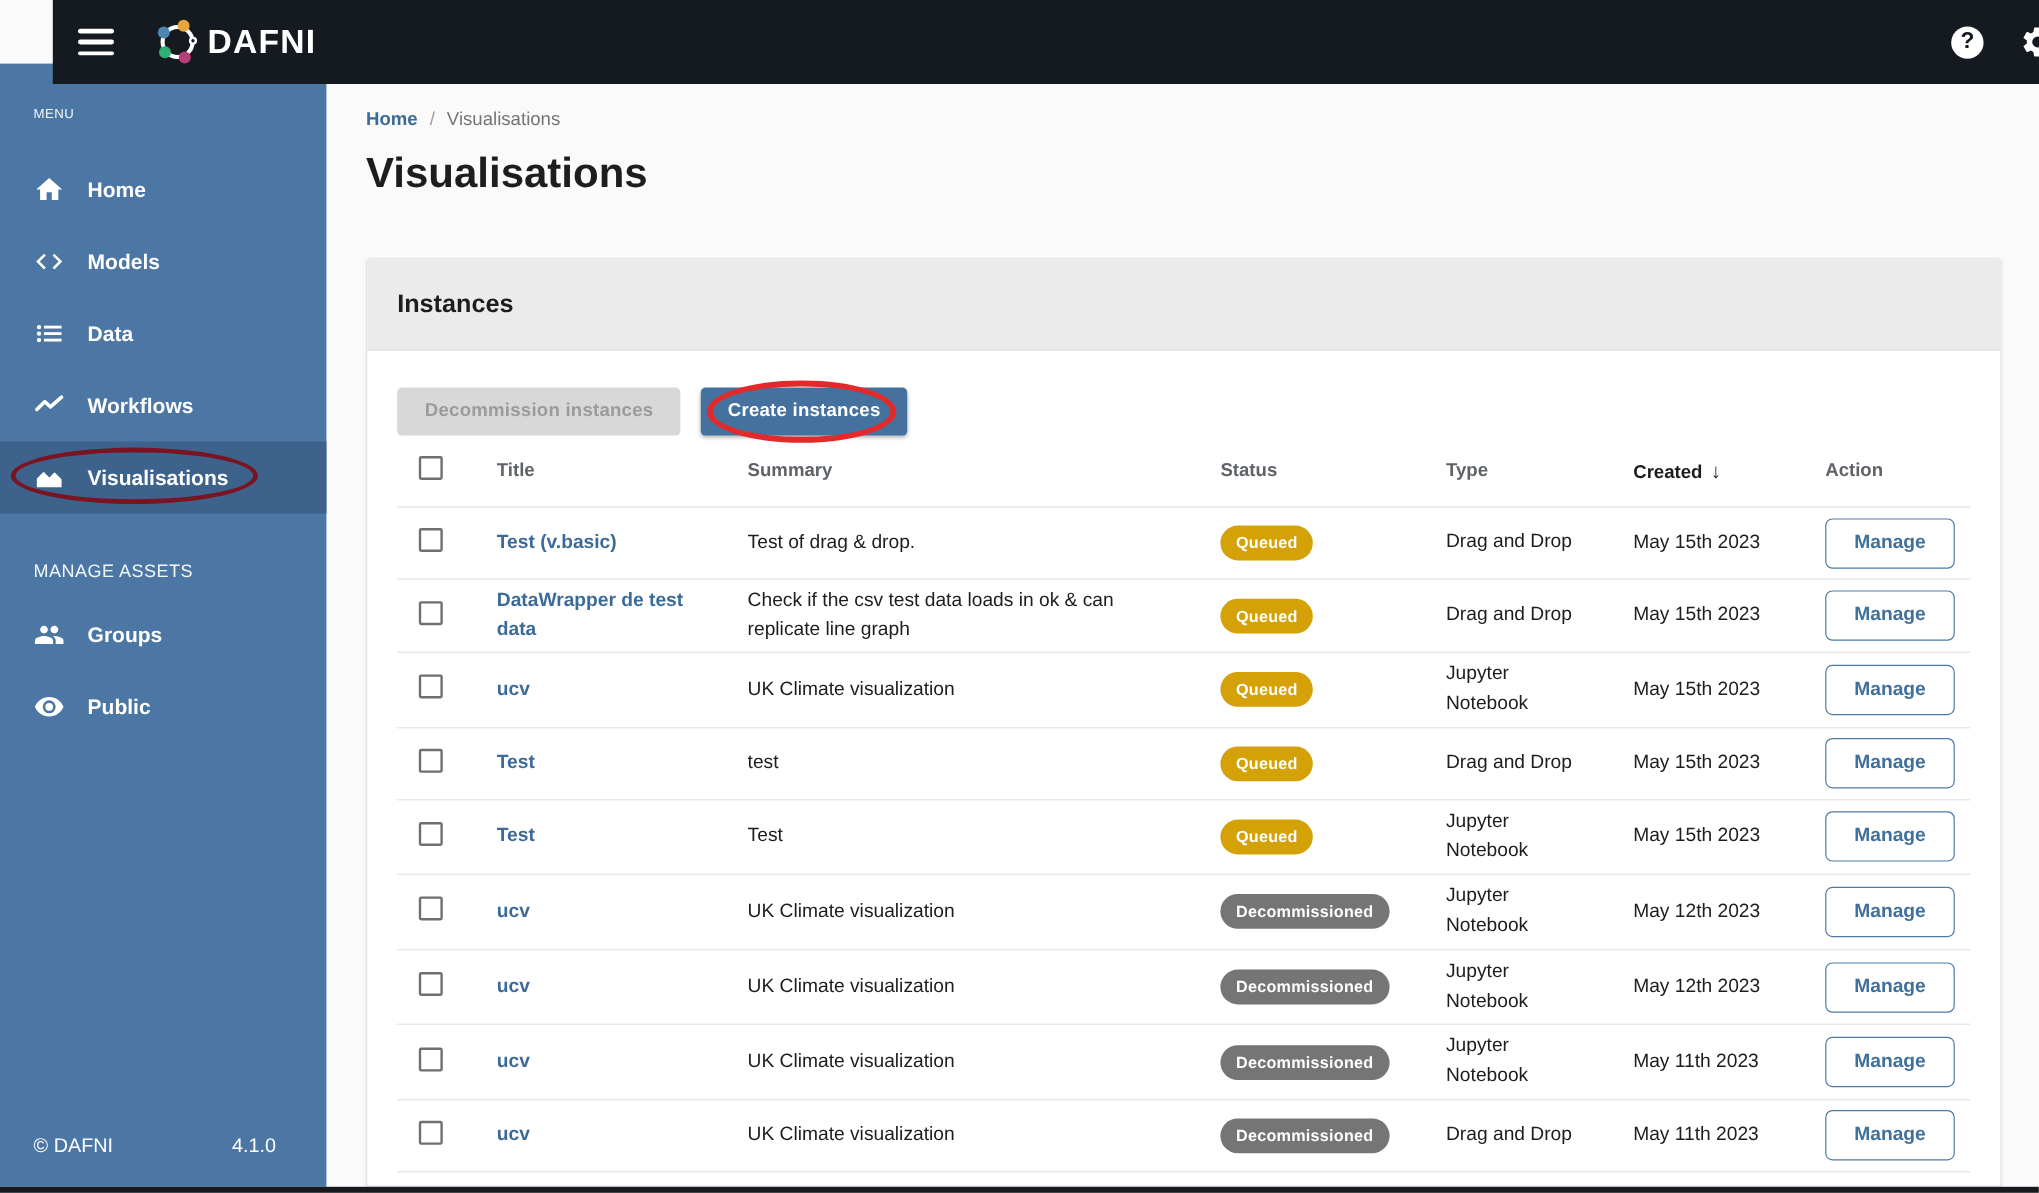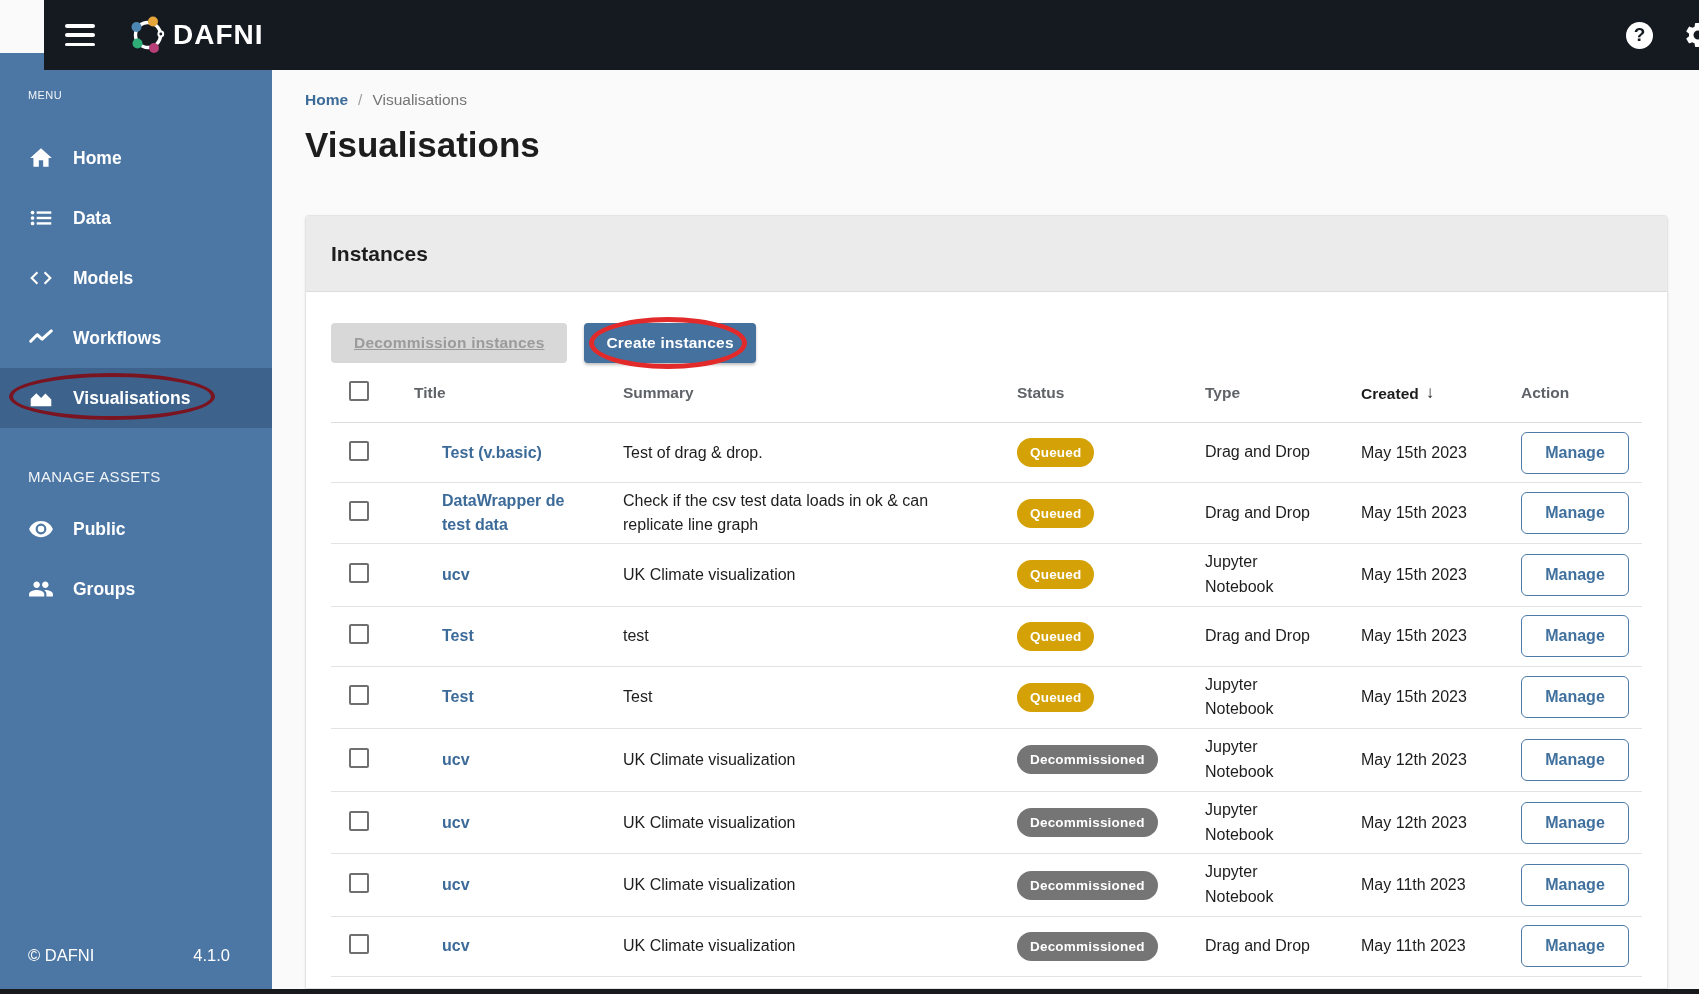--- a/index.html
+++ b/index.html
@@ -129,6 +129,12 @@
   </div>
   <div class="nav-item">
     <svg class="nav-icon" viewBox="0 0 24 24">
+        <path fill="#fff" d="M9.4 16.6 4.8 12l4.6-4.6L8 6l-6 6 6 6 1.4-1.4zm5.2 0 4.6-4.6-4.6-4.6L16 6l6 6-6 6-1.4-1.4z"></path>
+      </svg>
+    <span class="nav-text">Models</span>
+  </div>
+  <div class="nav-item">
+    <svg class="nav-icon" viewBox="0 0 24 24">
         <circle cx="4.2" cy="7" r="1.7" fill="#fff"></circle>
         <circle cx="4.2" cy="12" r="1.7" fill="#fff"></circle>
         <circle cx="4.2" cy="17" r="1.7" fill="#fff"></circle>
@@ -137,12 +143,6 @@
         <rect x="8" y="15.9" width="13.5" height="2.2" fill="#fff"></rect>
       </svg>
     <span class="nav-text">Data</span>
-  </div>
-  <div class="nav-item">
-    <svg class="nav-icon" viewBox="0 0 24 24">
-        <path fill="#fff" d="M9.4 16.6 4.8 12l4.6-4.6L8 6l-6 6 6 6 1.4-1.4zm5.2 0 4.6-4.6-4.6-4.6L16 6l6 6-6 6-1.4-1.4z"></path>
-      </svg>
-    <span class="nav-text">Models</span>
   </div>
   <div class="nav-item">
     <svg class="nav-icon" viewBox="0 0 24 24">

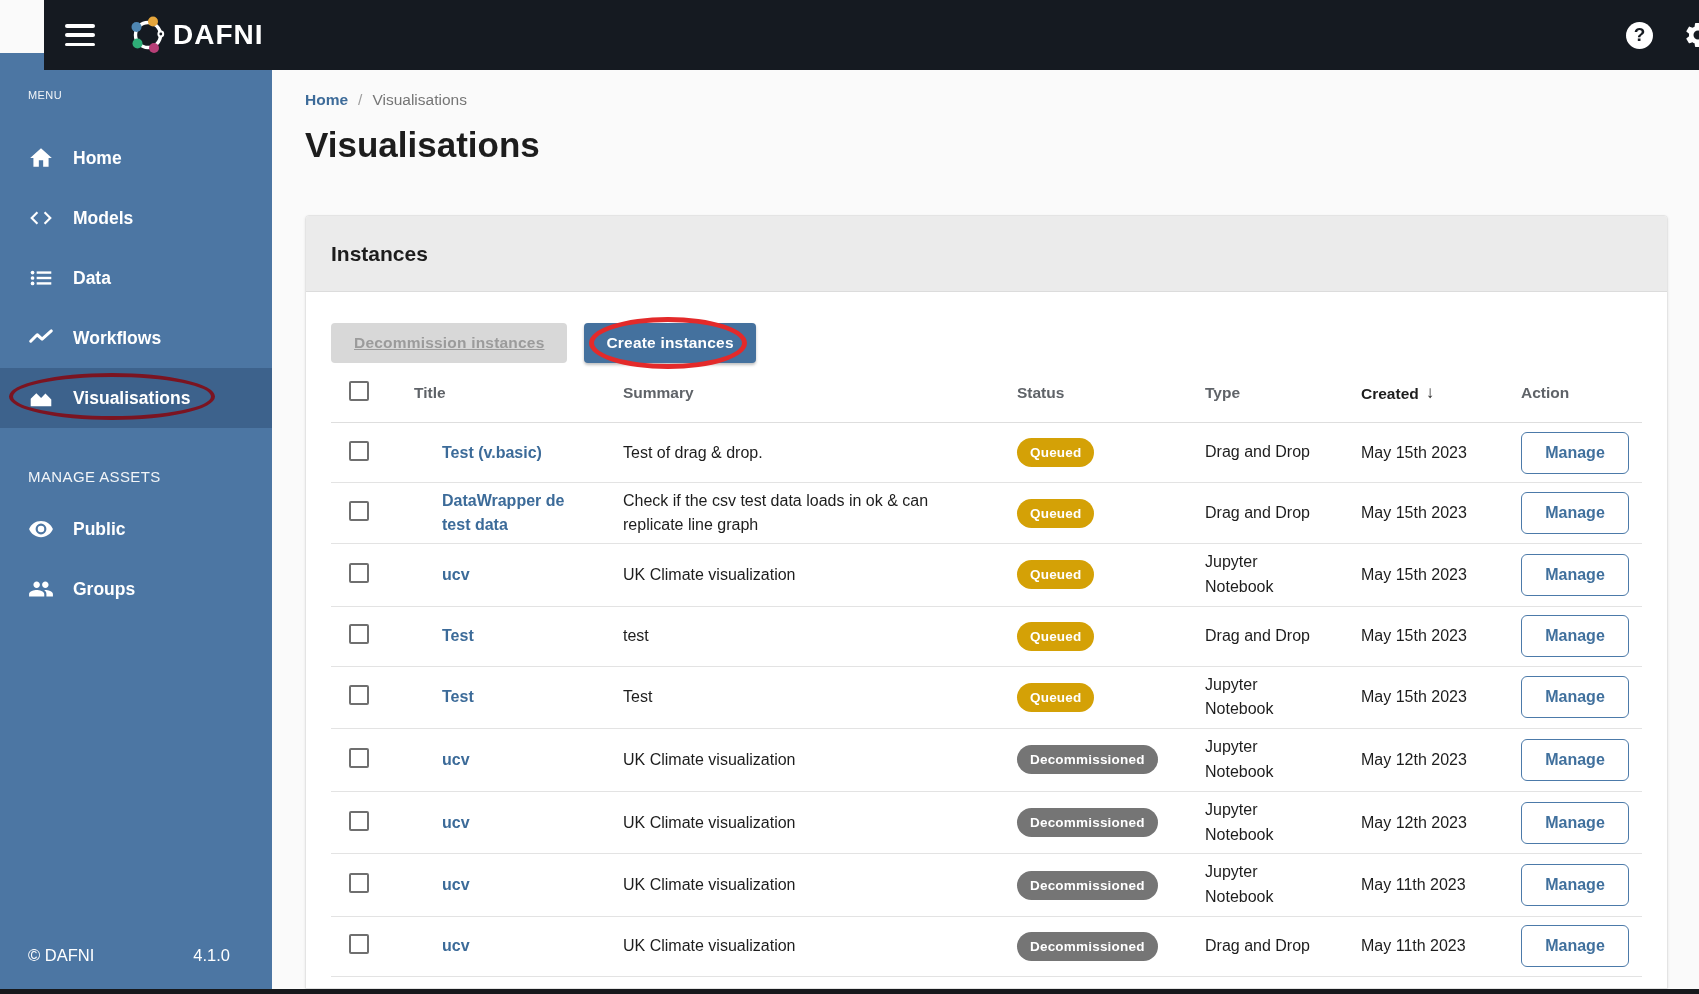--- a/index.html
+++ b/index.html
@@ -55,7 +55,7 @@
   .toolbar { padding:31px 0 0 25px; display:flex; gap:17px; }
   .btn { height:40px; border:none; border-radius:4px; font-family:"Liberation Sans",sans-serif;
     font-size:15.5px; font-weight:bold; letter-spacing:.2px; }
-  .btn-disabled { background:#d8d8d8; color:#9b9b9b; padding:0 23px; cursor:default;text-decoration:underline; }
+  .btn-disabled { background:#d8d8d8; color:#9b9b9b; padding:0 23px; cursor:default; }
   .btn-primary { background:#44719e; color:#fff; padding:0 22px; cursor:pointer; position:relative;
     box-shadow:0 2px 3px rgba(0,0,0,.25); }
 

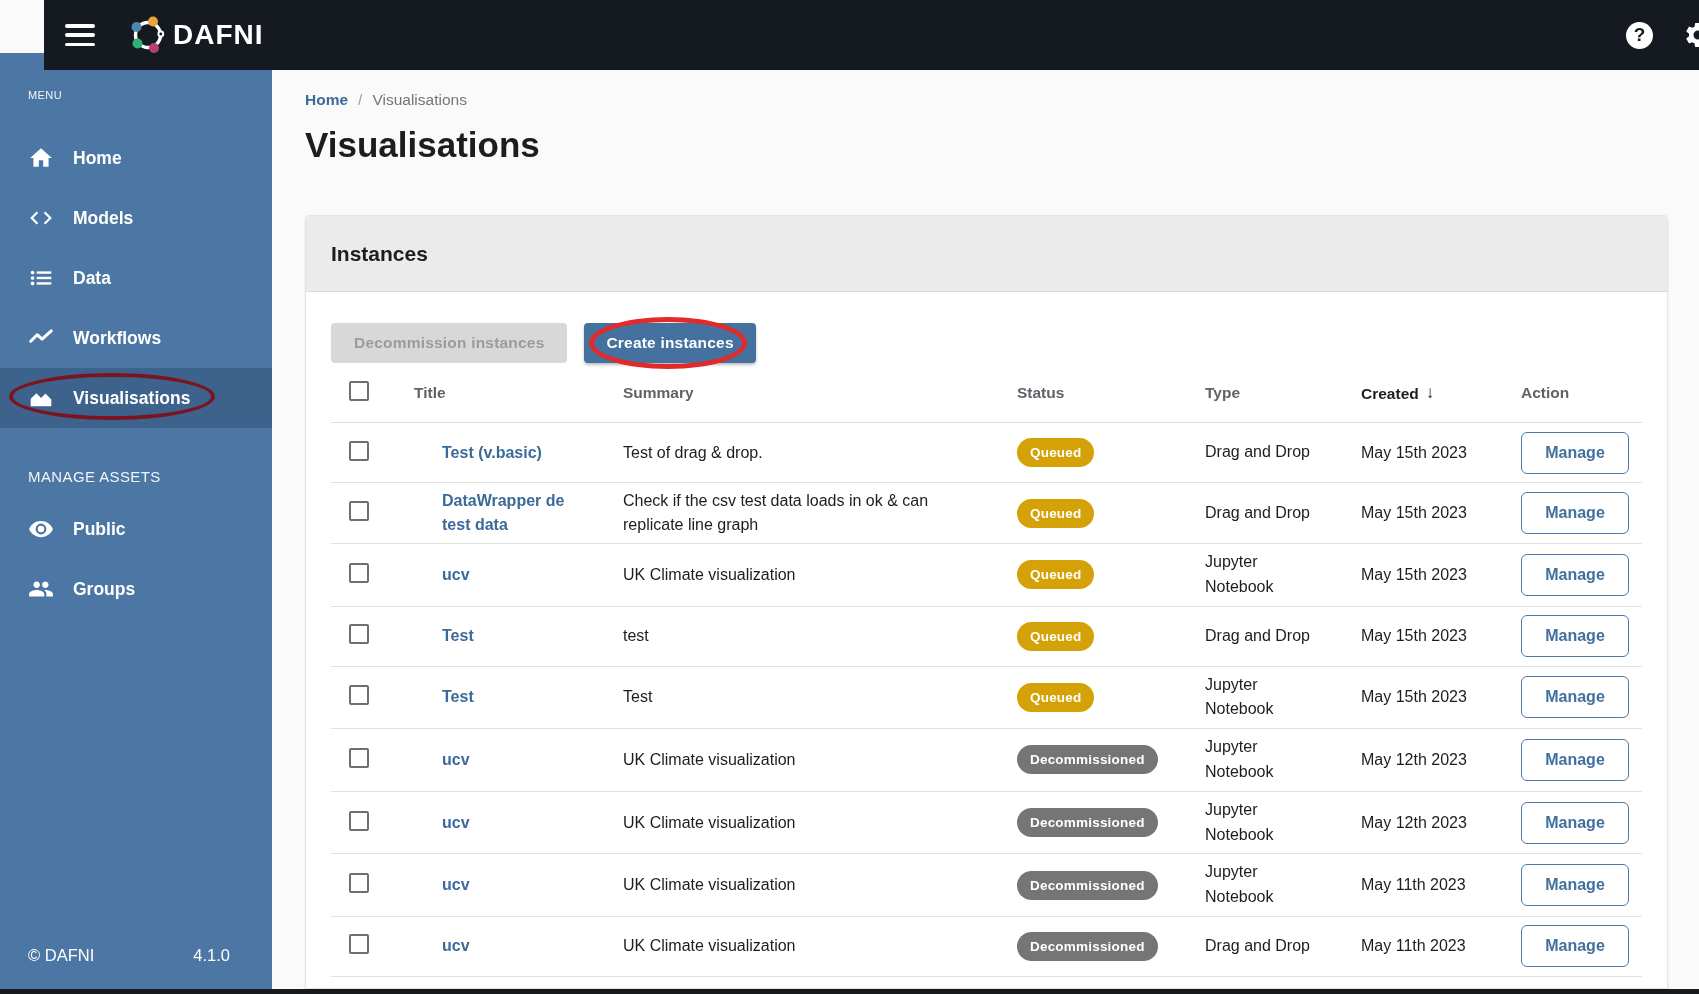--- a/index.html
+++ b/index.html
@@ -72,7 +72,7 @@
   .checkbox { width:20px; height:20px; border:2px solid #6f6f6f; border-radius:2px;
     background:#fff; margin-left:18px; display:inline-block; cursor:pointer; }
   .cell { font-size:16px; color:#1d1d1d; }
-  .cell-title { padding-right:38px;margin-left:28px; }
+  .cell-title { padding-right:38px; }
   .title-link { color:#3c6b99; font-weight:bold; text-decoration:none; cursor:pointer; line-height:1.5; }
   .cell-summary { padding-right:30px; line-height:1.5; }
   .badge { display:inline-block; padding:7px 13px; border-radius:16px; color:#fff;

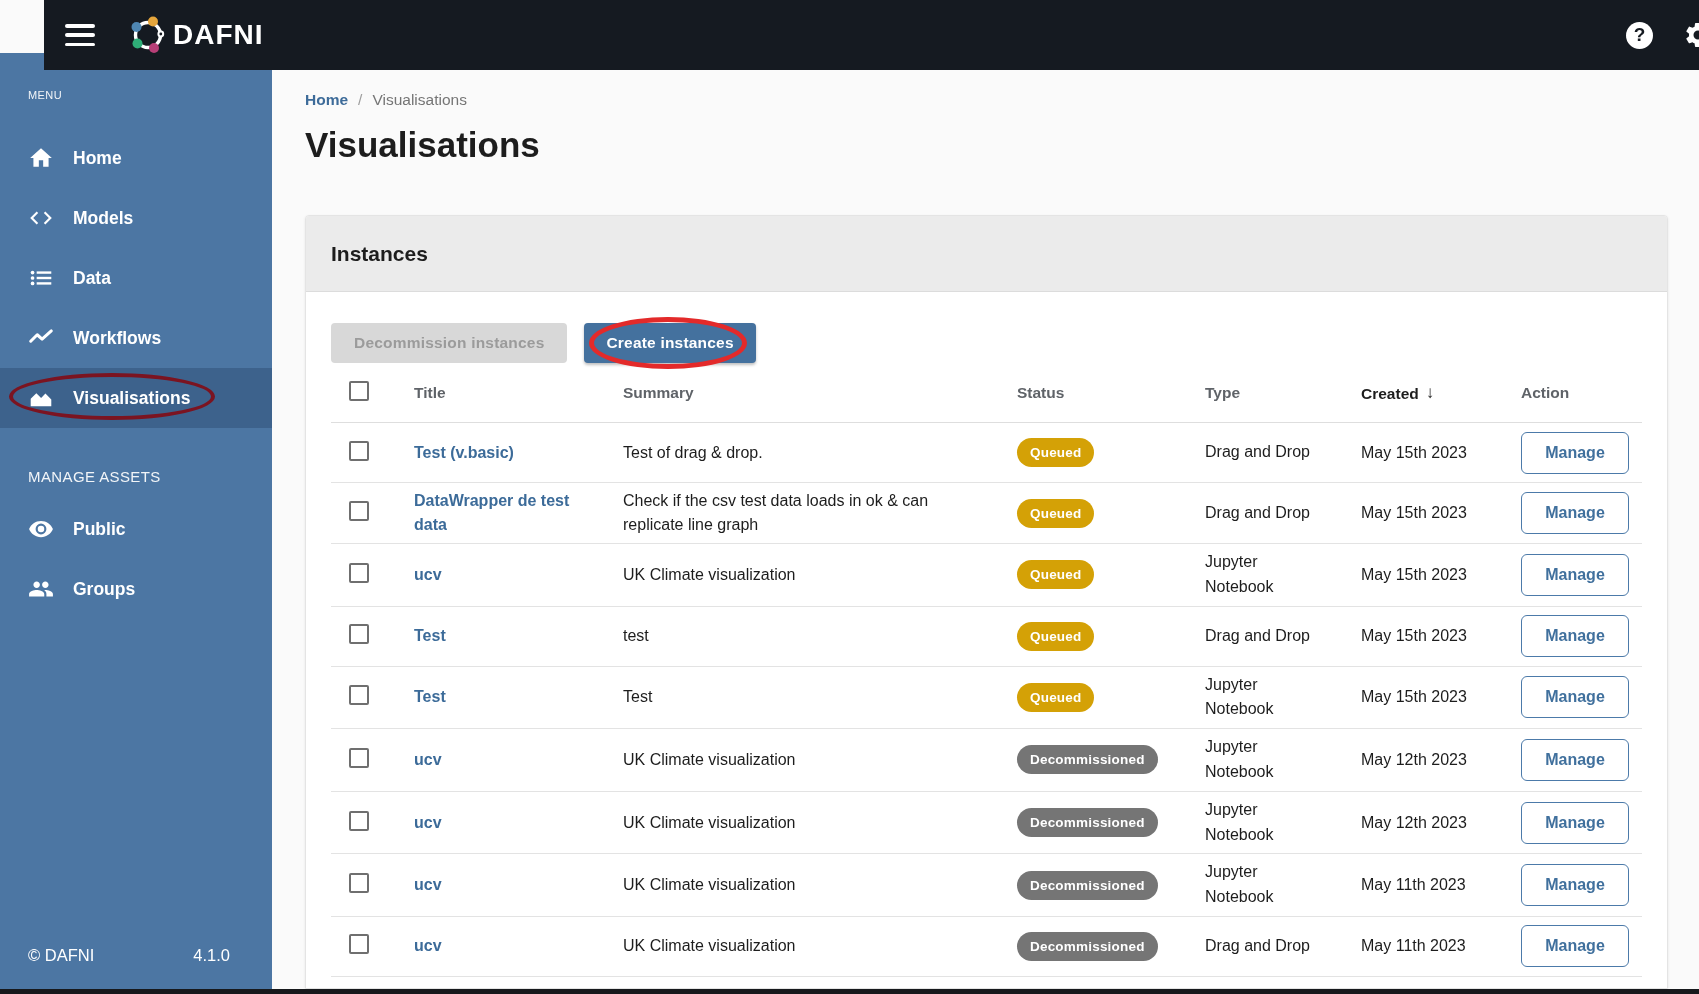--- a/index.html
+++ b/index.html
@@ -162,15 +162,15 @@
 
   <div class="nav-item">
     <svg class="nav-icon" viewBox="0 0 24 24">
+        <path fill="#fff" d="M16 11c1.66 0 2.99-1.34 2.99-3S17.66 5 16 5s-3 1.34-3 3 1.34 3 3 3zm-8 0c1.66 0 2.99-1.34 2.99-3S9.66 5 8 5 5 6.34 5 8s1.34 3 3 3zm0 2c-2.33 0-7 1.17-7 3.5V19h14v-2.5c0-2.33-4.67-3.5-7-3.5zm8 0c-.29 0-.62.02-.97.05 1.16.84 1.97 1.97 1.97 3.45V19h6v-2.5c0-2.33-4.67-3.5-7-3.5z"></path>
+      </svg>
+    <span class="nav-text">Groups</span>
+  </div>
+  <div class="nav-item">
+    <svg class="nav-icon" viewBox="0 0 24 24">
         <path fill="#fff" d="M12 4.5C7 4.5 2.7 7.6 1 12c1.7 4.4 6 7.5 11 7.5s9.3-3.1 11-7.5c-1.7-4.4-6-7.5-11-7.5zM12 17a5 5 0 1 1 0-10 5 5 0 0 1 0 10zm0-8a3 3 0 1 0 0 6 3 3 0 0 0 0-6z"></path>
       </svg>
     <span class="nav-text">Public</span>
-  </div>
-  <div class="nav-item">
-    <svg class="nav-icon" viewBox="0 0 24 24">
-        <path fill="#fff" d="M16 11c1.66 0 2.99-1.34 2.99-3S17.66 5 16 5s-3 1.34-3 3 1.34 3 3 3zm-8 0c1.66 0 2.99-1.34 2.99-3S9.66 5 8 5 5 6.34 5 8s1.34 3 3 3zm0 2c-2.33 0-7 1.17-7 3.5V19h14v-2.5c0-2.33-4.67-3.5-7-3.5zm8 0c-.29 0-.62.02-.97.05 1.16.84 1.97 1.97 1.97 3.45V19h6v-2.5c0-2.33-4.67-3.5-7-3.5z"></path>
-      </svg>
-    <span class="nav-text">Groups</span>
   </div>
 
   <div class="sidebar-footer">

